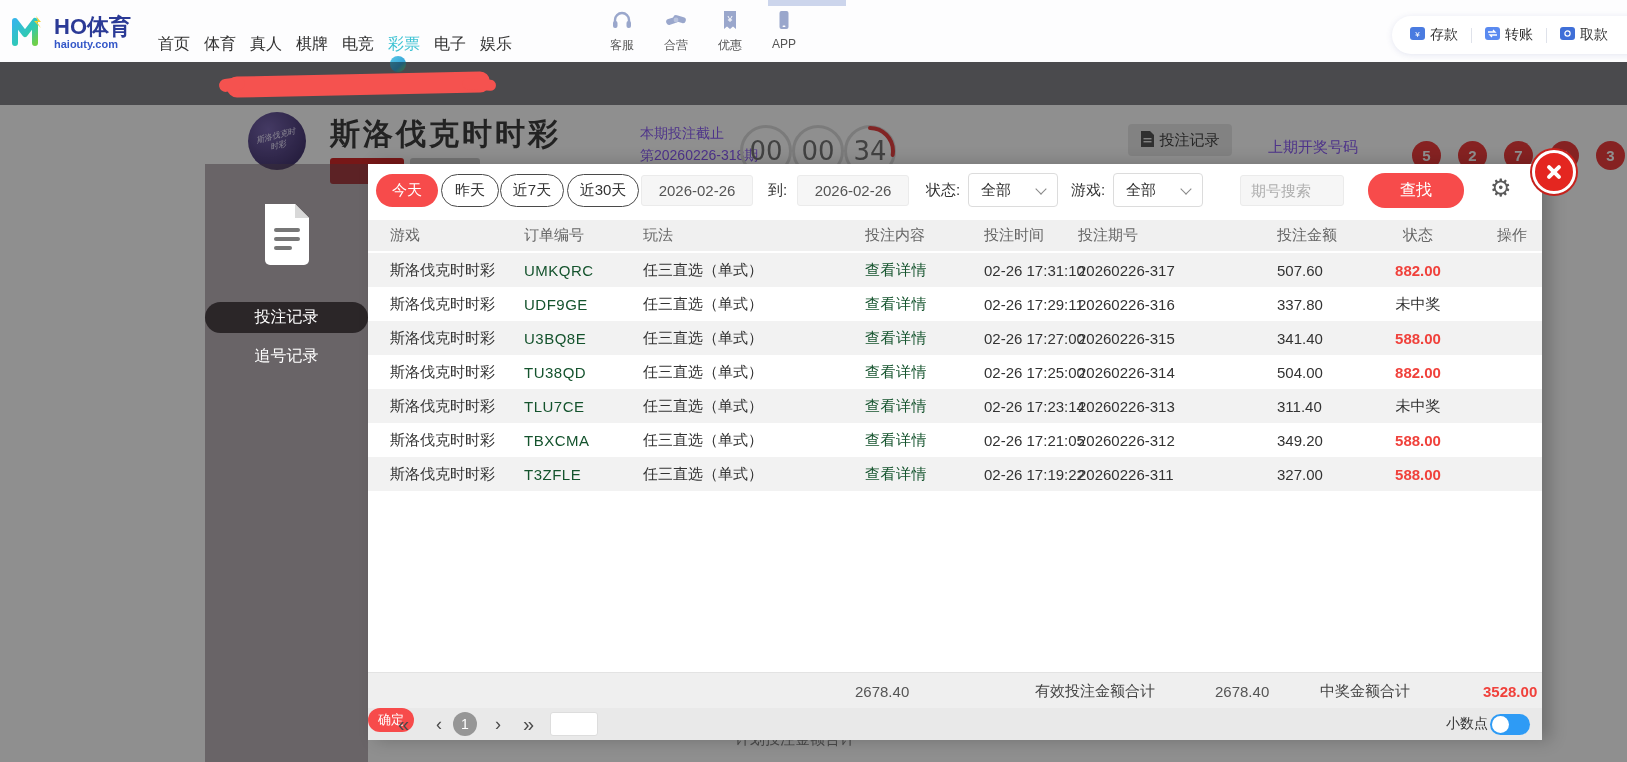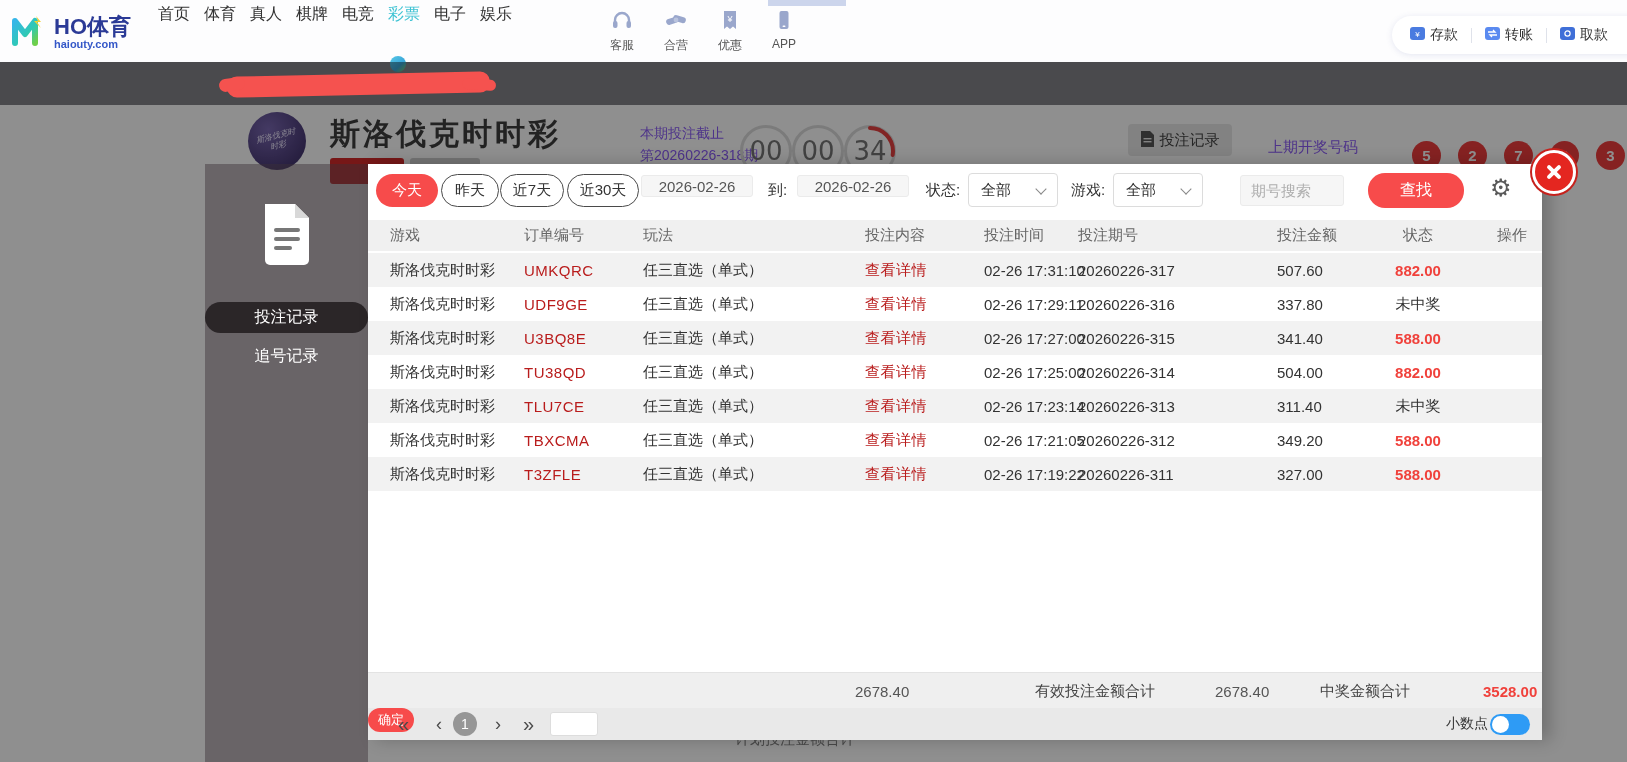--- a/index.html
+++ b/index.html
@@ -13,7 +13,7 @@
   #logo{left:10px;top:12px;display:flex;align-items:center;gap:6px;}
   #brand-cn{font-size:22px;font-weight:700;color:#2b3a96;line-height:22px;}
   #brand-dm{font-size:11px;font-weight:700;color:#3558c8;}
-  #nav-menu{left:158px;top:4px;height:62px;display:flex;gap:14px;}
+  #nav-menu{left:158px;top:13px;height:62px;display:flex;align-items:center;gap:14px;}
   .nav-item{font-size:16px;color:#333;cursor:pointer;white-space:nowrap;}
   .nav-item.active{color:#3fc3d3;}
   #nav-mini{left:390px;top:56px;width:16px;height:16px;border-radius:50%;

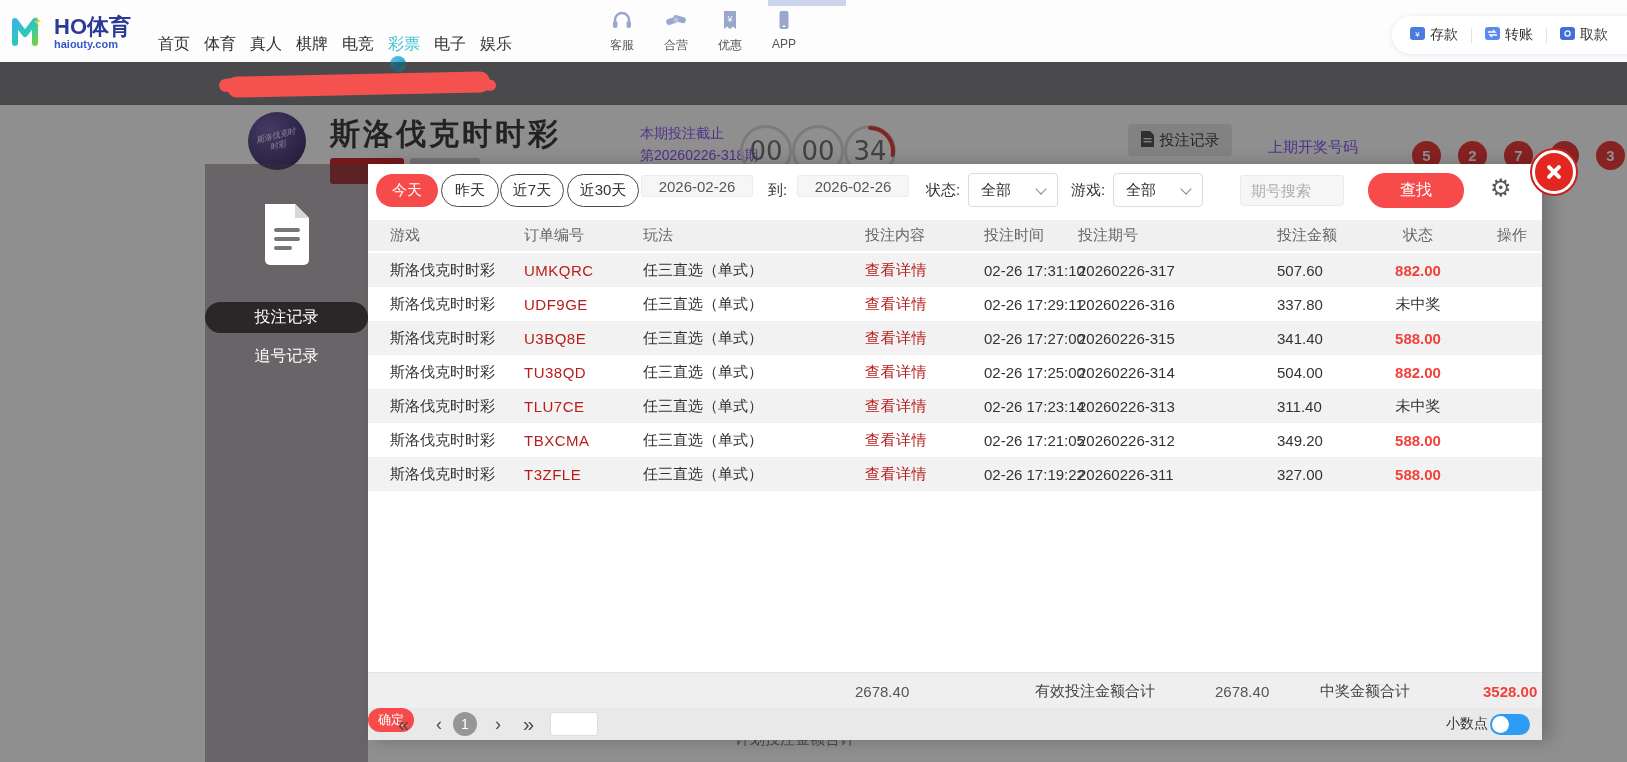--- a/index.html
+++ b/index.html
@@ -91,7 +91,7 @@
   #rng-yday{left:73px;top:10px;width:58px;}
   #rng-7{left:132px;top:10px;width:64px;}
   #rng-30{left:199px;top:10px;width:72px;}
-  .datebox{position:absolute;top:11px;width:112px;height:22px;background:#f6f6f6;border:1px solid #ebebeb;border-radius:3px;
+  .datebox{position:absolute;top:11px;width:112px;height:31px;background:#f6f6f6;border:1px solid #ebebeb;border-radius:3px;
            display:flex;align-items:center;justify-content:center;font-size:15px;color:#555;box-sizing:border-box;cursor:pointer;}
   #date-from{left:273px;} #date-to{left:429px;}
   .flabel{position:absolute;top:17px;font-size:15px;color:#333;}

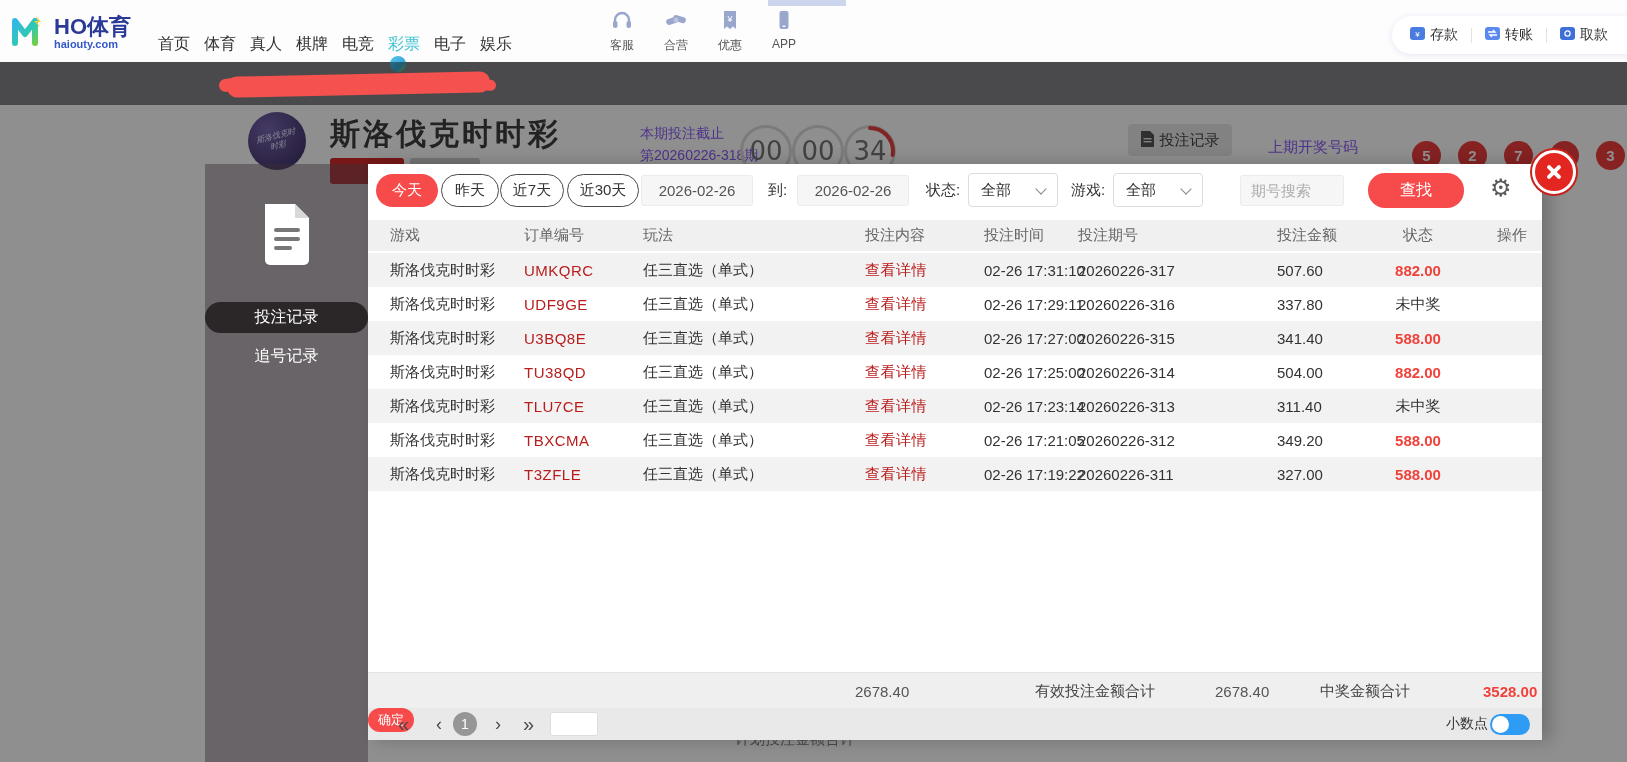--- a/index.html
+++ b/index.html
@@ -117,7 +117,7 @@
   .c6{left:710px;} .c7{left:909px;}
   .c8{left:1000px;width:100px;justify-content:center;}
   .c9{left:1114px;width:60px;justify-content:center;}
-  .link{color:#b91c1c;cursor:pointer;letter-spacing:.5px;}
+  .link{color:#14532d;cursor:pointer;letter-spacing:.5px;}
   .win{color:#f0413b;font-weight:700;}
 
   

